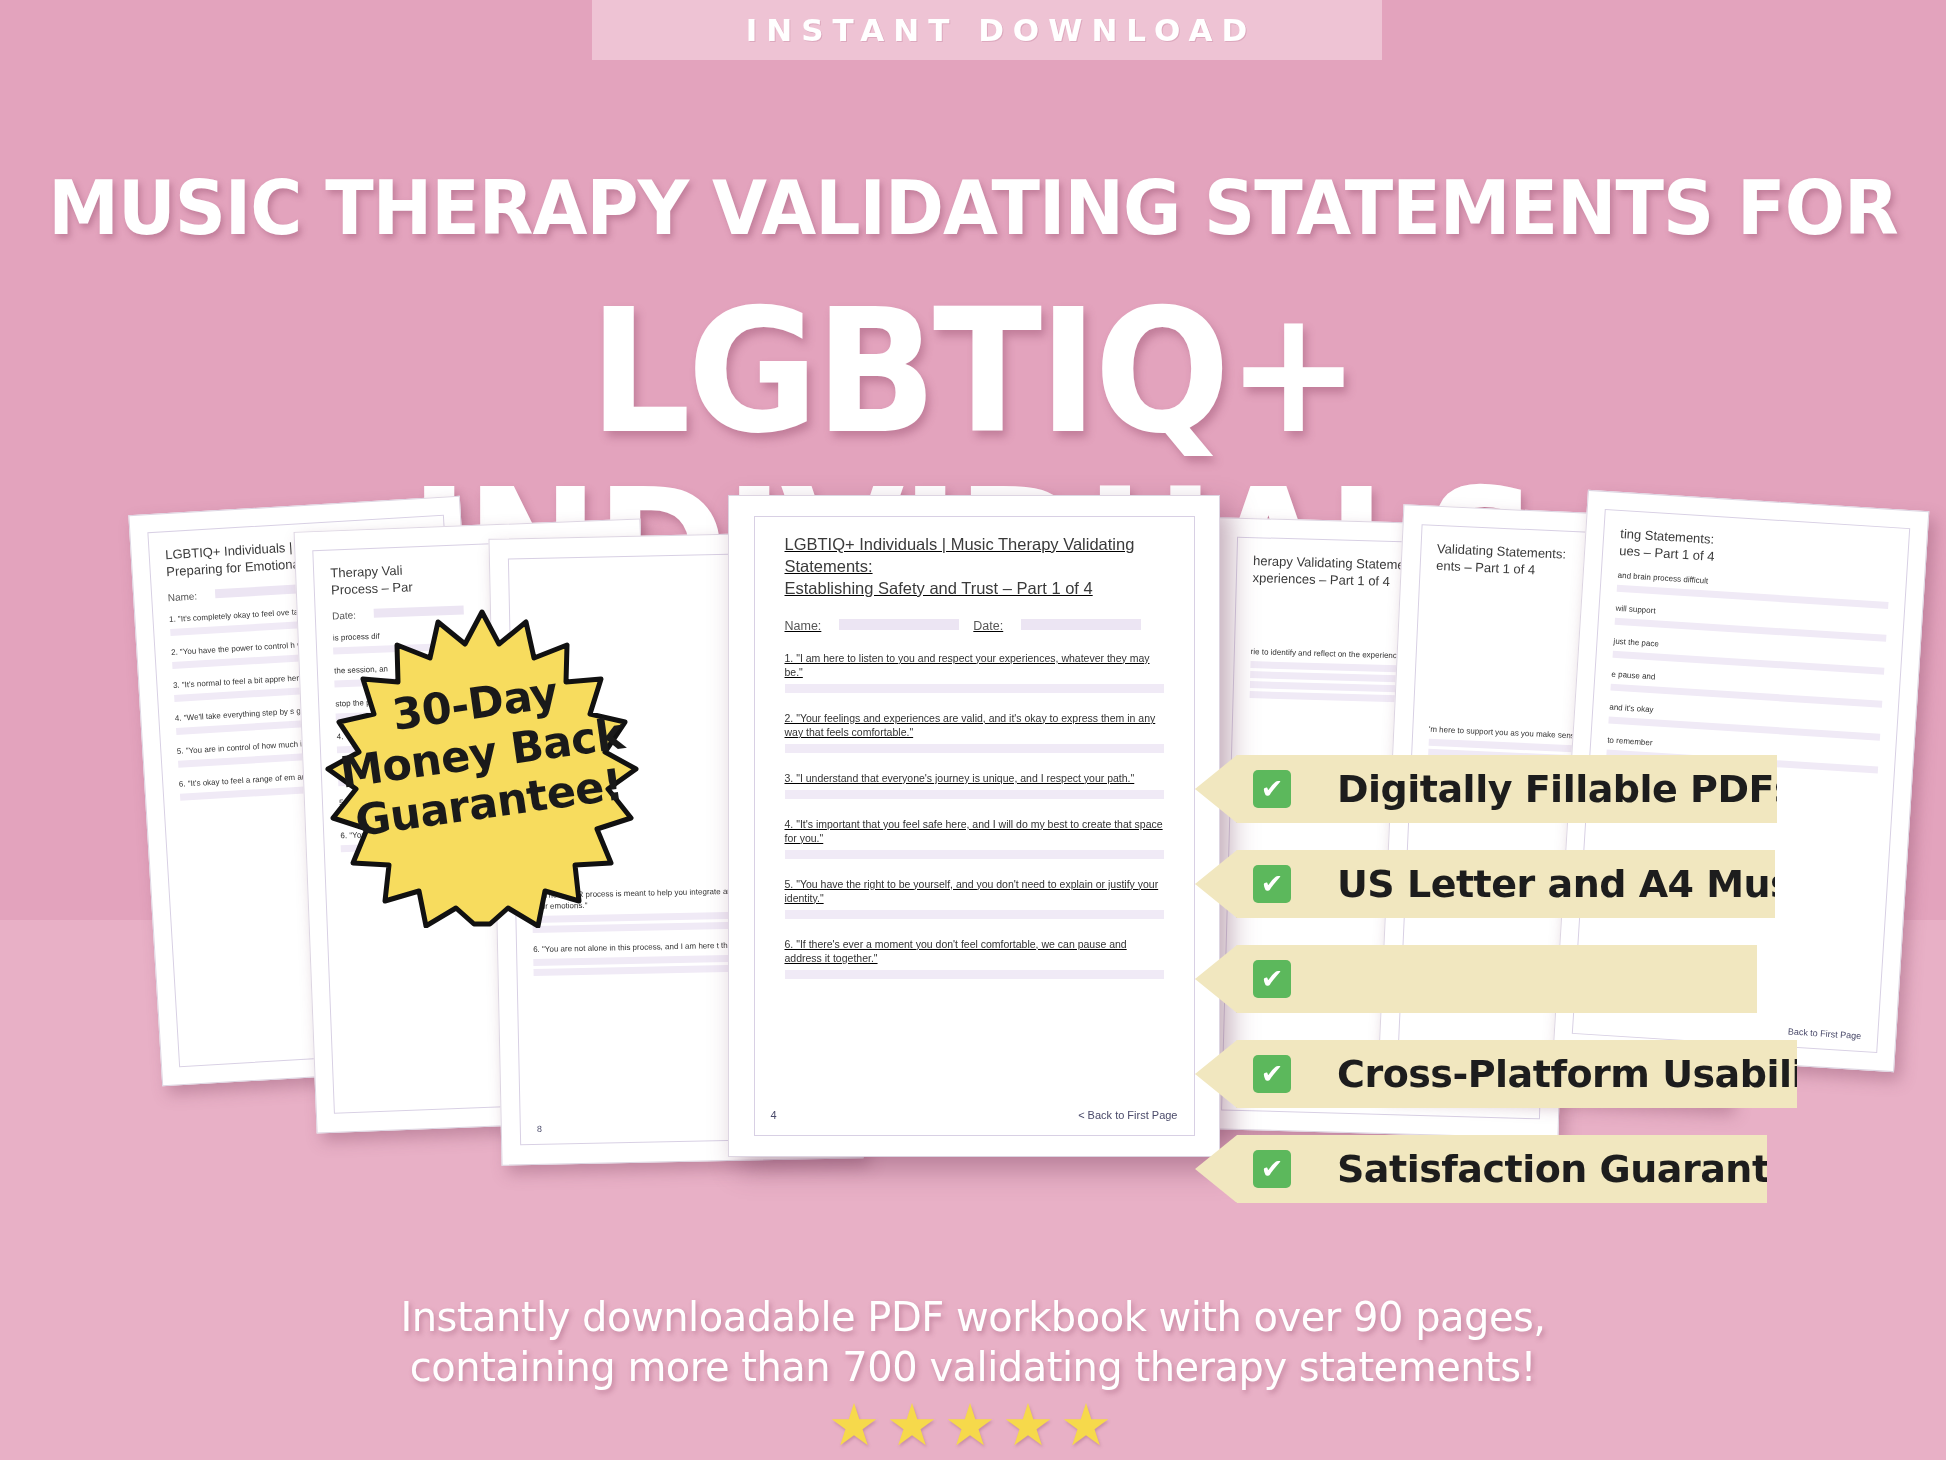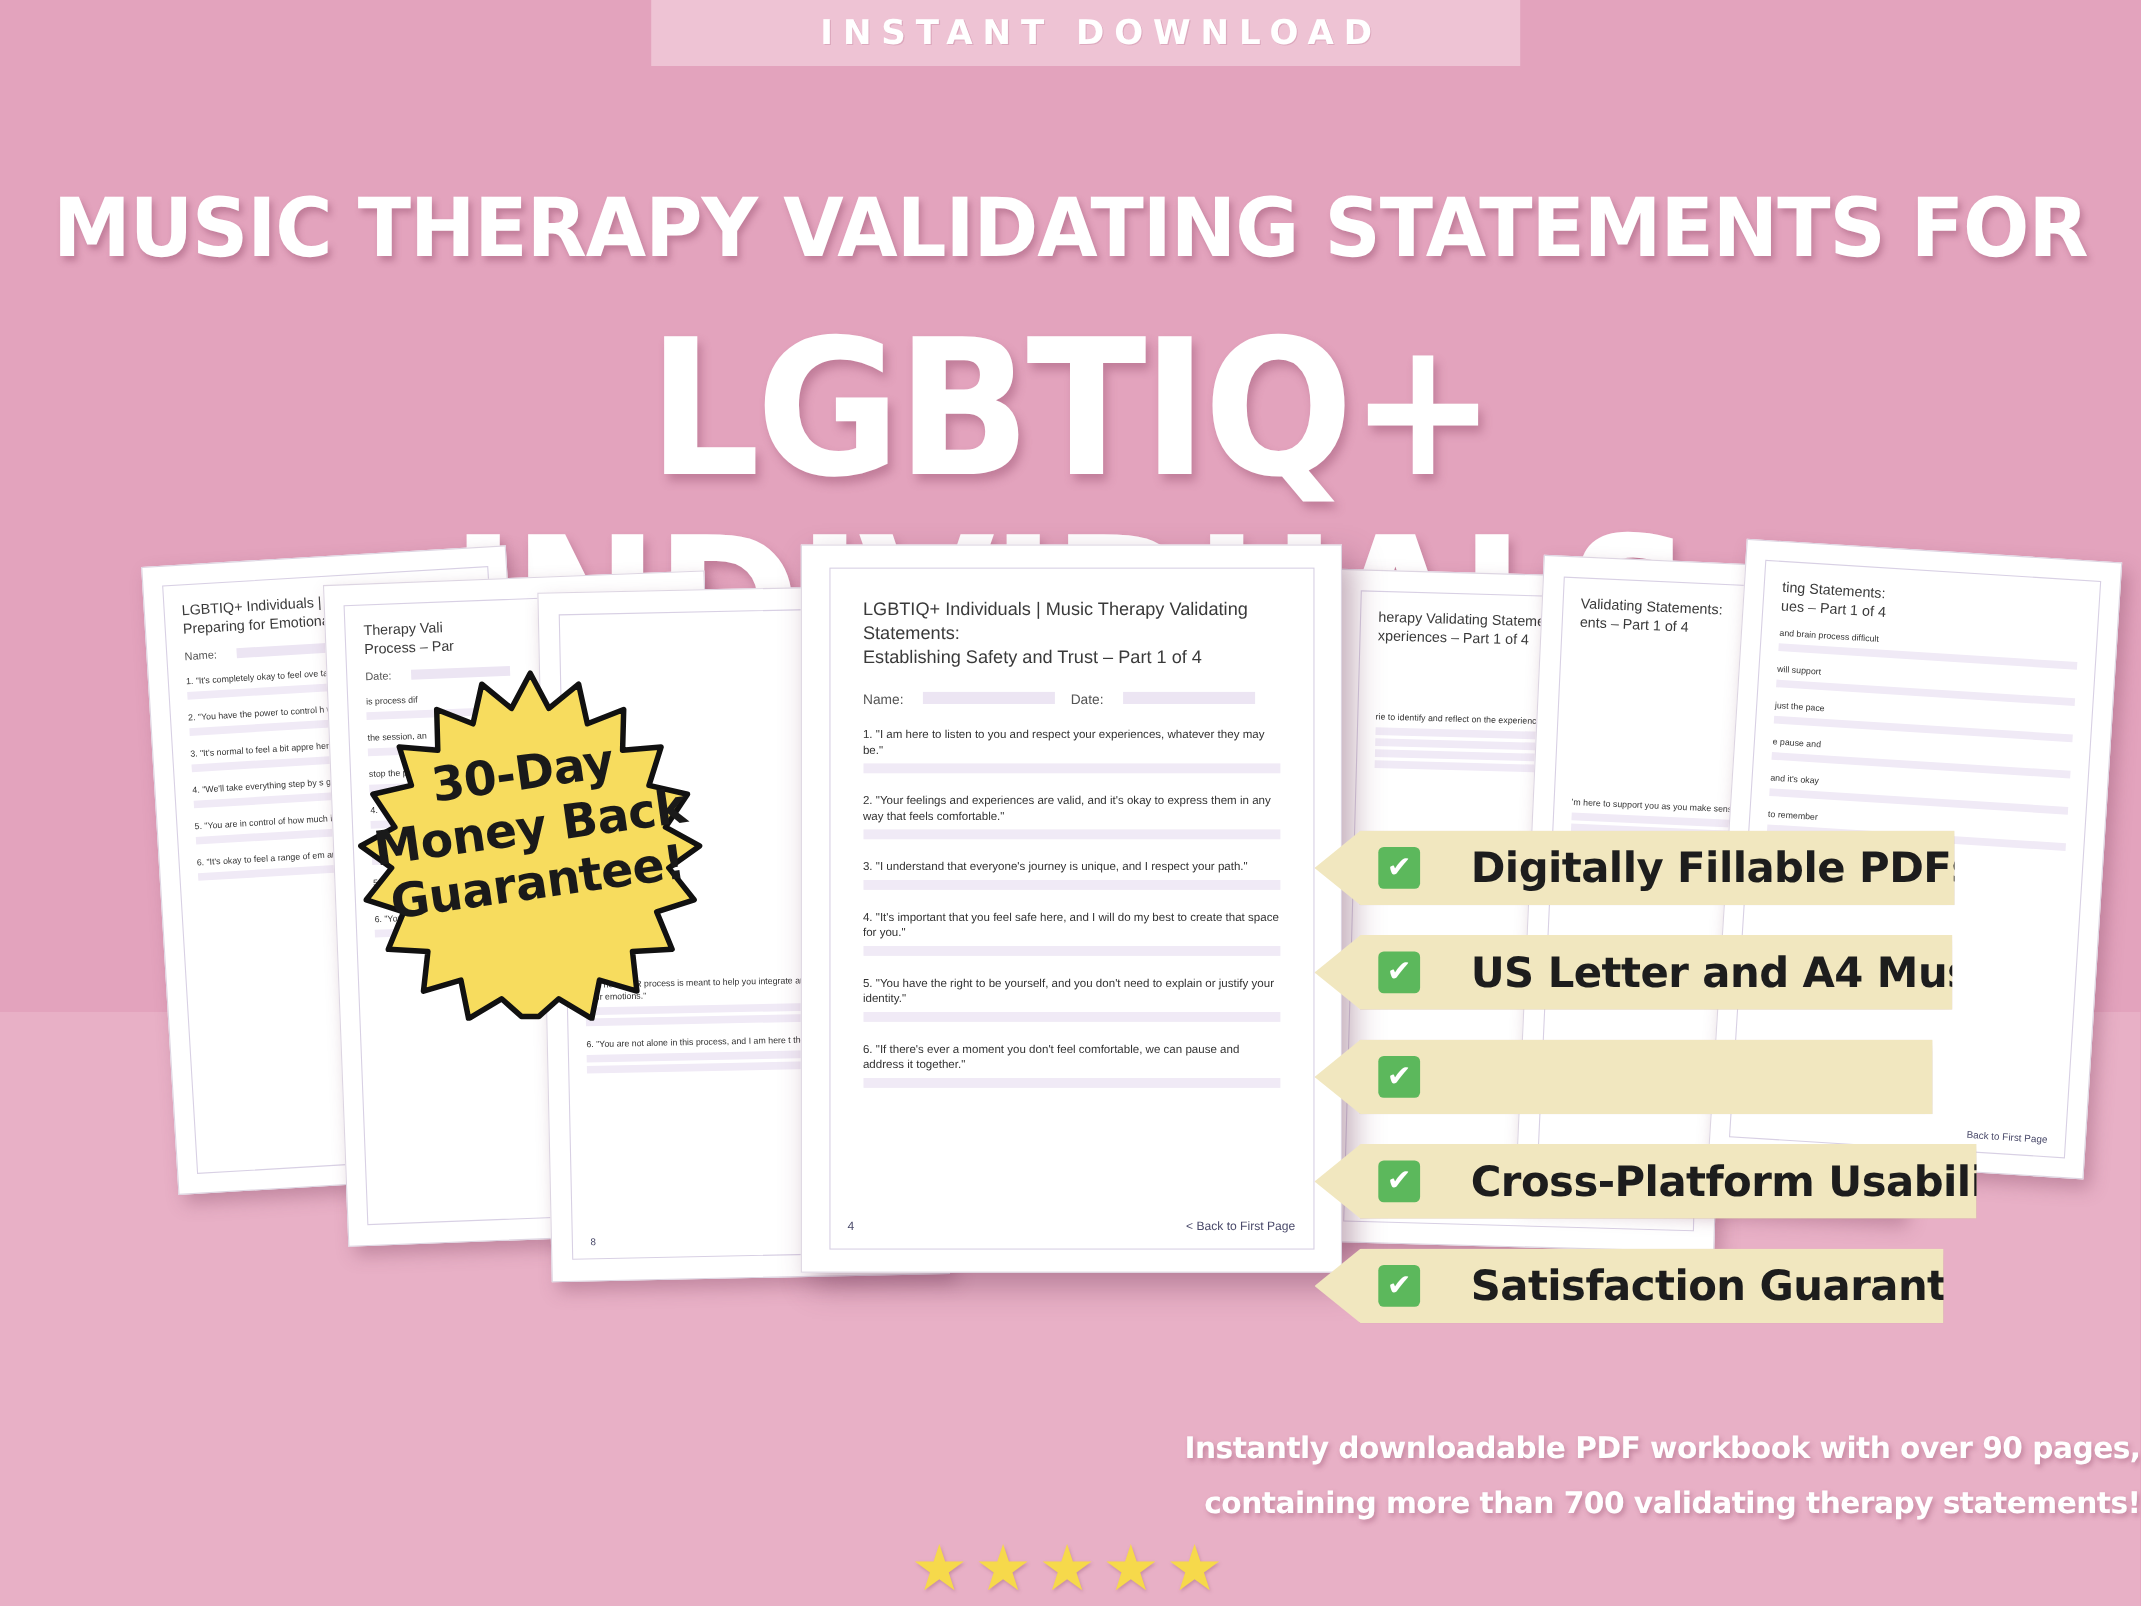--- a/index.html
+++ b/index.html
@@ -152,7 +152,7 @@
     left: 728px; top: -105px; width: 490px; height: 660px;
     box-shadow: 10px 12px 26px rgba(110,55,85,0.42);
   }
-  #sheet-front .inner { padding: 26px 30px; }
+  #sheet-front .inner { padding: 16px 30px; text-decoration: underline; }
   #sheet-front .hdr { font-size: 16.5px; line-height: 22px; }
   #sheet-front .meta { font-size: 12.5px; margin-top: 20px; }
   #sheet-front .meta .fill { width: 120px; height: 11px; }

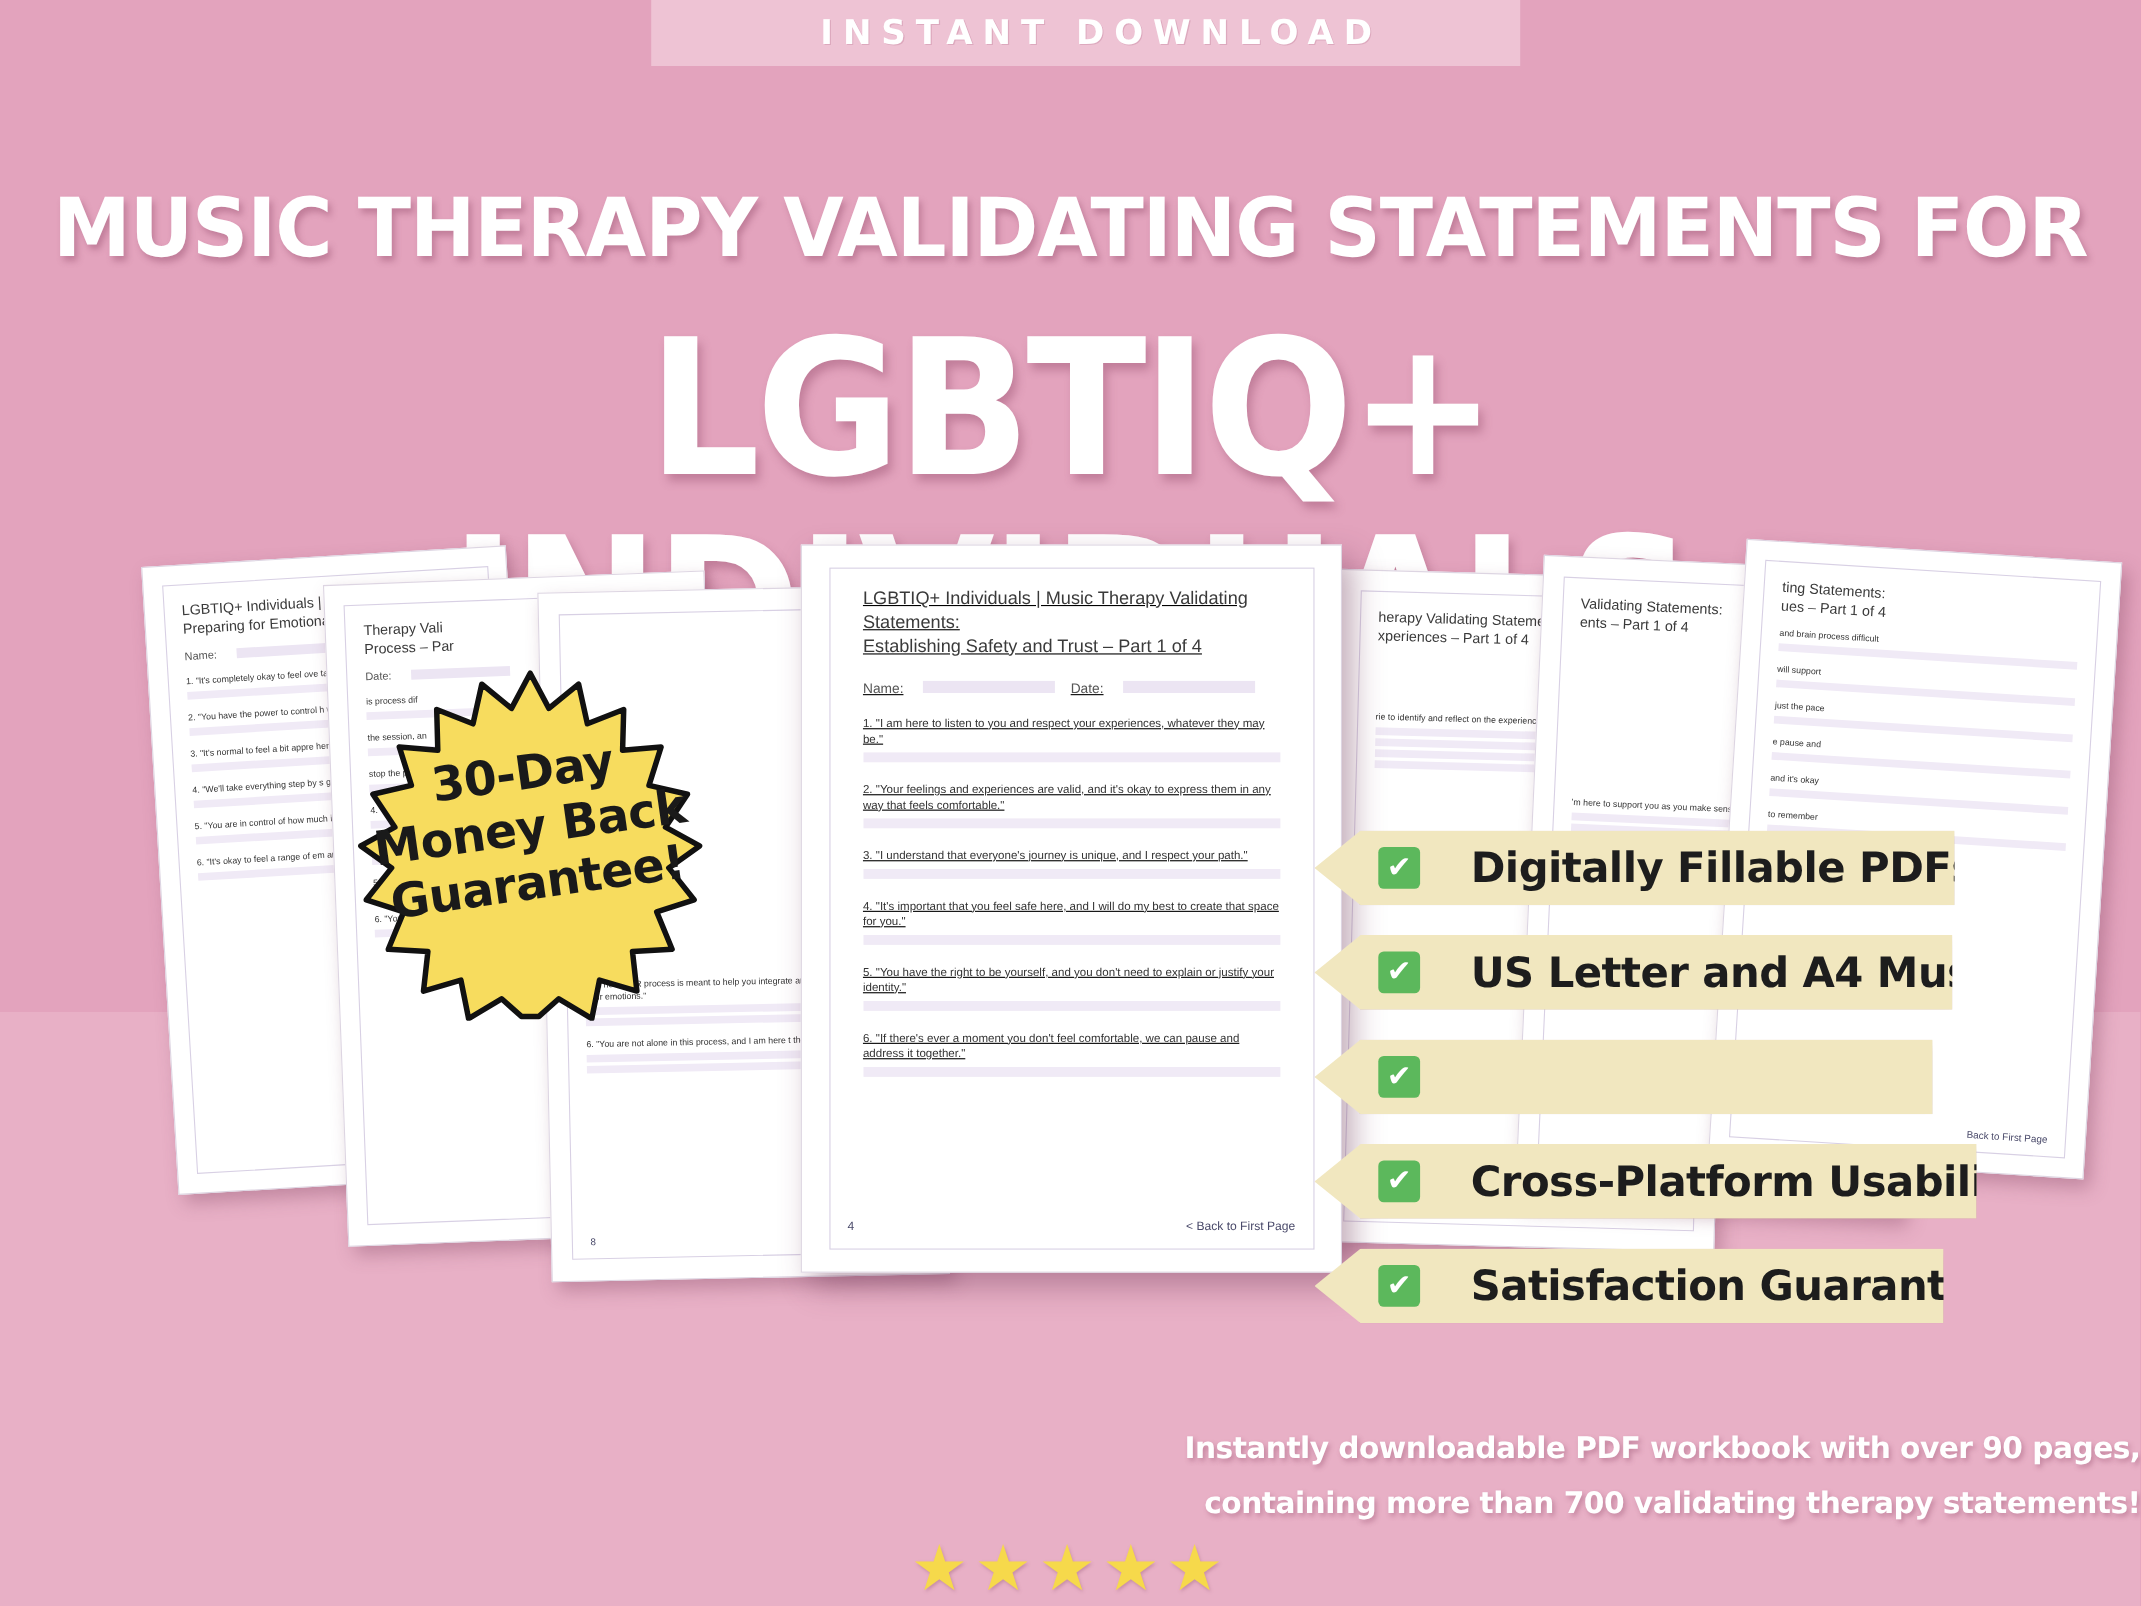--- a/index.html
+++ b/index.html
@@ -231,10 +231,10 @@
     position: absolute;
     left: 0; top: 1292px;
     width: 1946px;
-    text-align: right;
-    font-family: "DejaVu Sans", sans-serif;
-    font-weight: bold;
-    font-size: 27px;
+    text-align: center;
+    font-family: "DejaVu Sans", sans-serif;
+    font-weight: normal;
+    font-size: 40px;
     line-height: 50px;
     color: #ffffff;
     text-shadow: 2px 3px 5px rgba(150,80,110,0.45);

